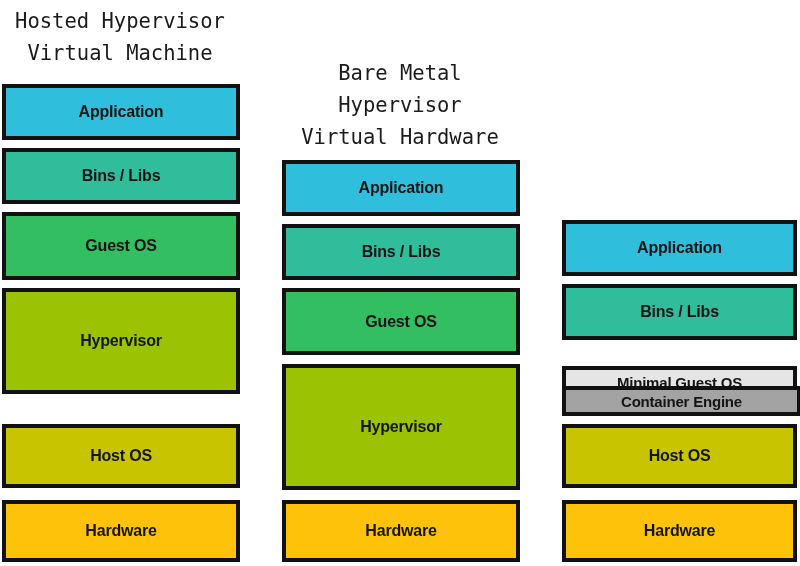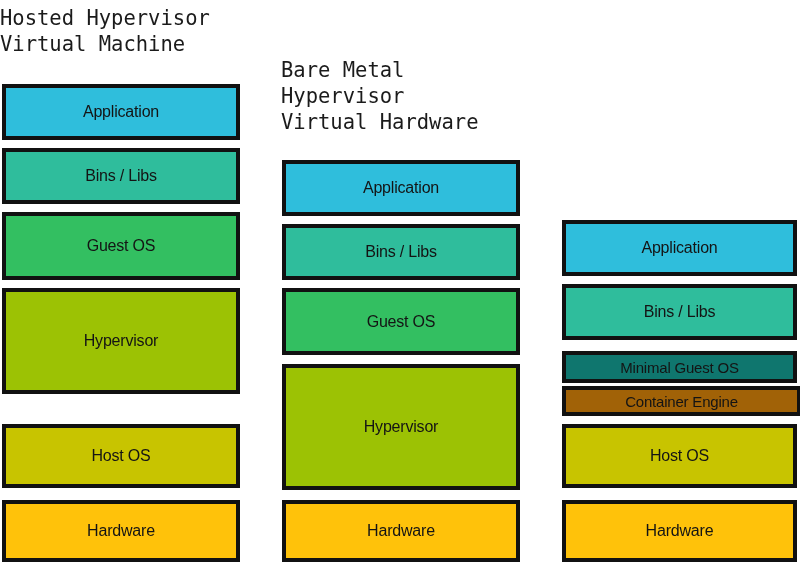--- a/index.html
+++ b/index.html
@@ -24,9 +24,9 @@
     position: absolute;
     font-family: "DejaVu Sans Mono", monospace;
     font-size: 20.5px;
-    line-height: 26px;
+    line-height: 32px;
     color: #1b1b1b;
-    text-align: left;
+    text-align: center;
     letter-spacing: 0px;
     white-space: pre;
     font-weight: 400;

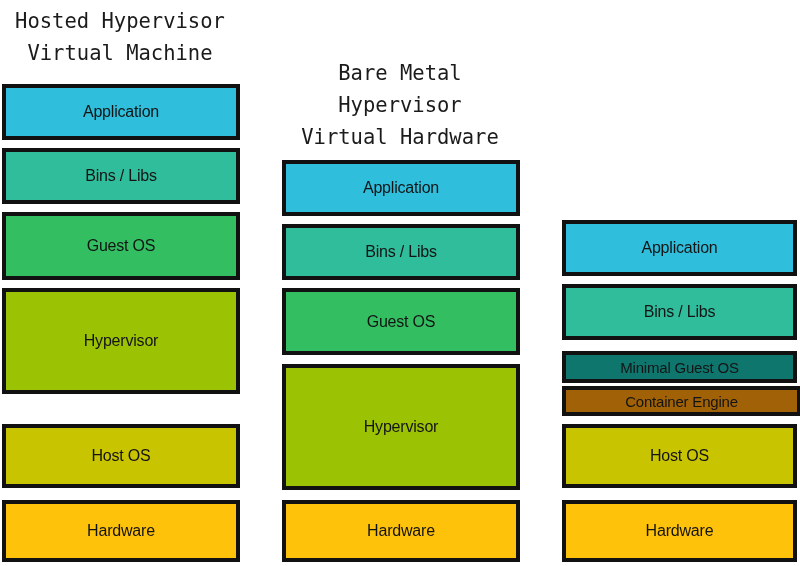--- a/index.html
+++ b/index.html
@@ -41,7 +41,7 @@
     color: #141414;
     font-family: "Liberation Sans", sans-serif;
     font-size: 16px;
-    font-weight: 400;
+    font-weight: 700;
     letter-spacing: -0.2px;
     white-space: nowrap;
   }

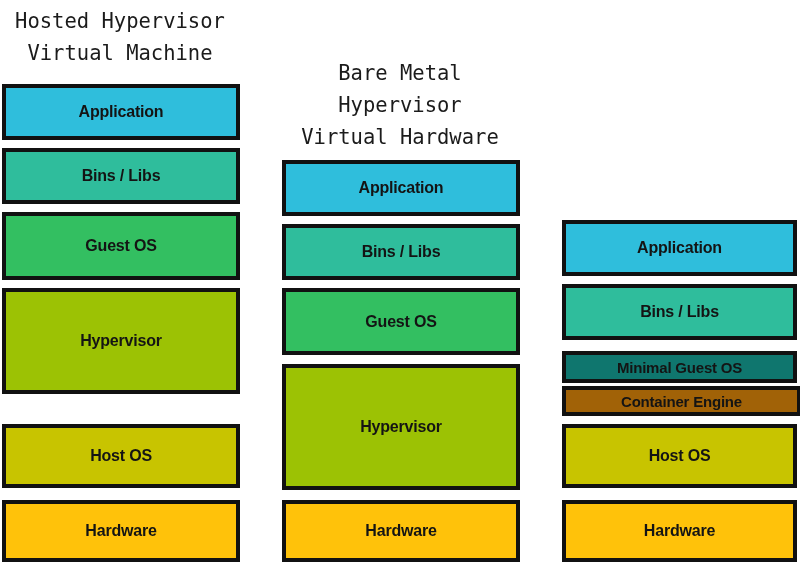--- a/index.html
+++ b/index.html
@@ -101,7 +101,7 @@
     <div class="box" style="left: 562px; top: 284px; width: 235px; height: 56px; background: rgb(47, 189, 156);">
       <span class="box-label">Bins / Libs</span>
     </div>
-    <div class="box small" style="left: 562px; top: 351px; width: 235px; height: 32px; background: #0f766e;">
+    <div class="box small" style="left: 562px; top: 366px; width: 235px; height: 32px; background: #e5e5e5;">
       <span class="box-label">Minimal Guest OS</span>
     </div>
     <div class="box small" style="left: 562px; top: 386px; width: 239px; height: 30px; background: #a16207;">

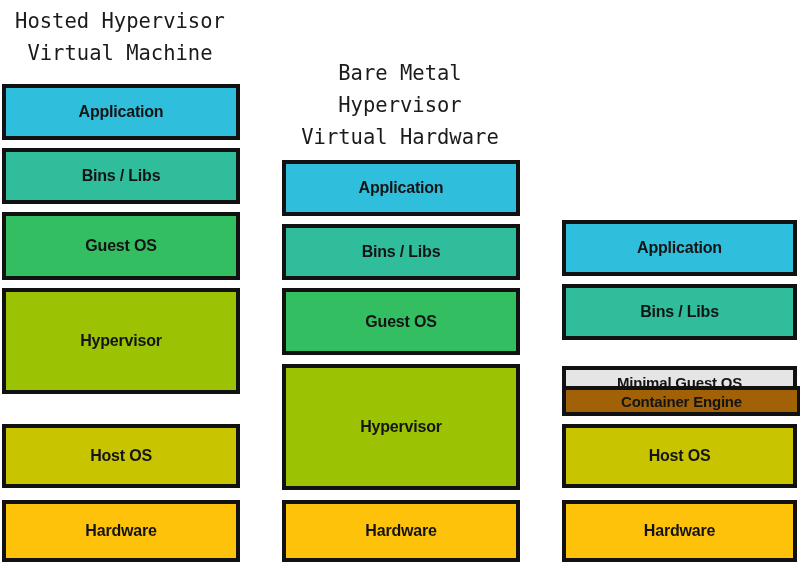--- a/index.html
+++ b/index.html
@@ -104,7 +104,7 @@
     <div class="box small" style="left: 562px; top: 366px; width: 235px; height: 32px; background: #e5e5e5;">
       <span class="box-label">Minimal Guest OS</span>
     </div>
-    <div class="box small" style="left: 562px; top: 386px; width: 239px; height: 30px; background: #a16207;">
+    <div class="box small" style="left: 562px; top: 386px; width: 239px; height: 30px; background: #a3a3a3;">
       <span class="box-label">Container Engine</span>
     </div>
     <div class="box" style="left: 562px; top: 424px; width: 235px; height: 64px; background: rgb(200, 196, 0);">

